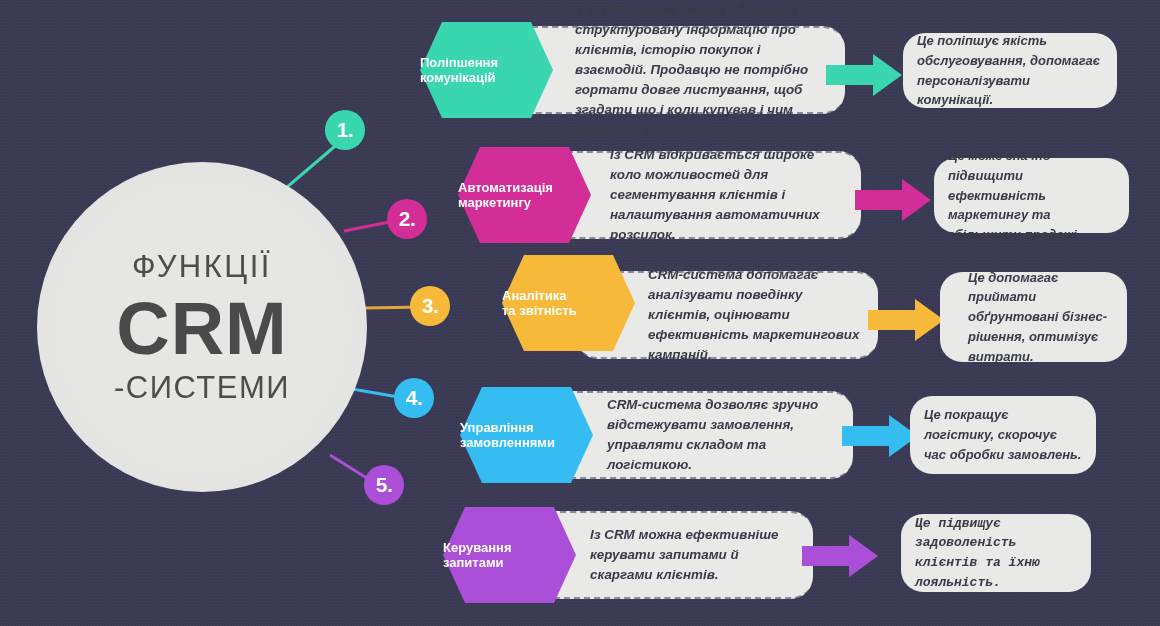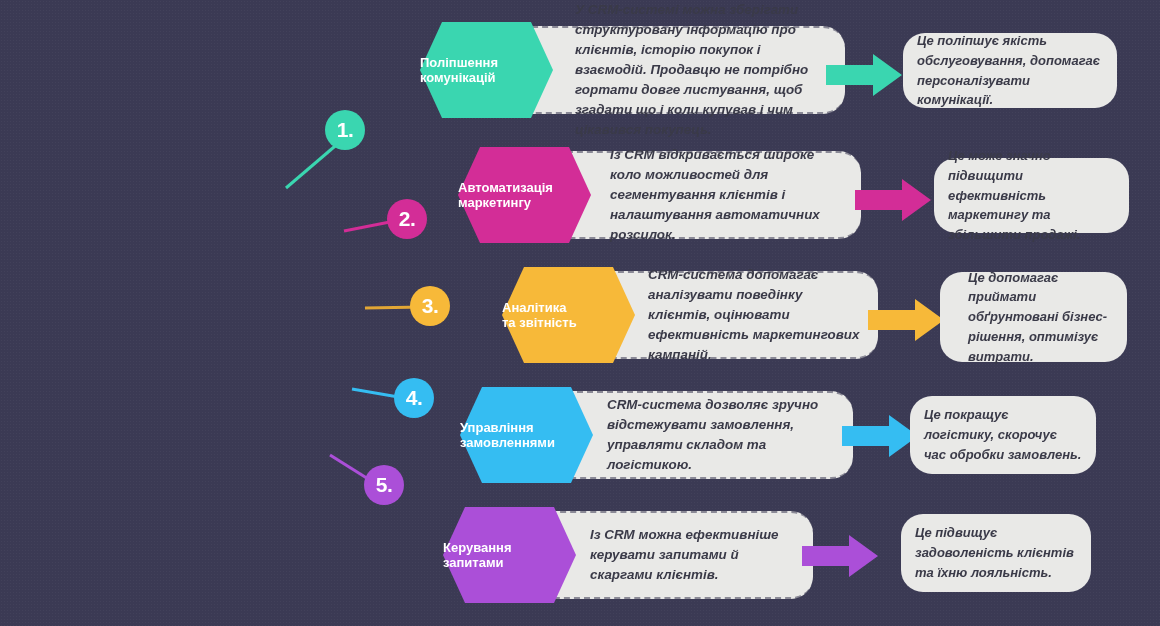--- a/index.html
+++ b/index.html
@@ -171,6 +171,11 @@
     <line x1="330" y1="455" x2="381" y2="487" stroke="#ab4fd8" stroke-width="3"></line>
   </svg>
 
+  <div id="hub-circle">
+    <div class="hub-top">ФУНКЦІЇ</div>
+    <div class="hub-main">CRM</div>
+    <div class="hub-sub">-СИСТЕМИ</div>
+  </div>
 
   <div class="badge" style="left:325px; top:110px; background:#3ad6b0;">
     <span>1.</span>

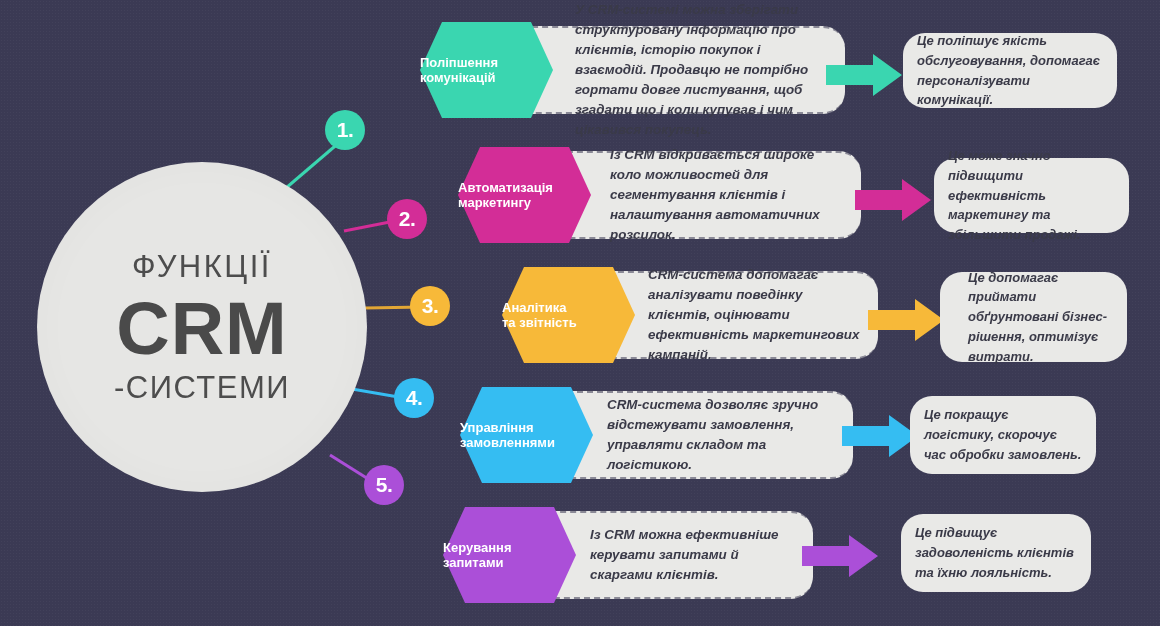--- a/index.html
+++ b/index.html
@@ -243,7 +243,7 @@
     <div class="descbox" style="left:576px; top:271px; width:302px; height:88px; padding-left:72px;">
       <div class="txt">CRM-система допомагає аналізувати поведінку клієнтів, оцінювати ефективність маркетингових кампаній.</div>
     </div>
-    <div class="hexwrap" style="left:502px; top:267px;">
+    <div class="hexwrap" style="left:502px; top:255px;">
       <svg width="133" height="96" viewBox="0 0 133 96" xmlns="http://www.w3.org/2000/svg">
         <polygon points="22,0 111,0 133,48 111,96 22,96 0,48" fill="#f7b939"></polygon>
       </svg>

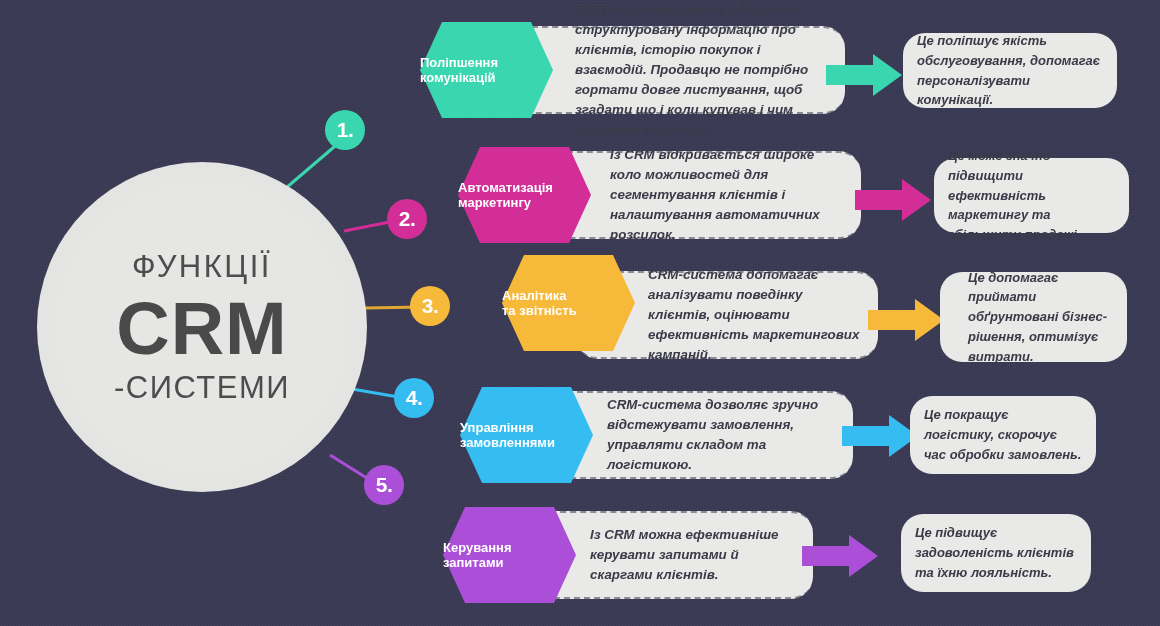--- a/index.html
+++ b/index.html
@@ -303,7 +303,7 @@
         <polygon points="0,11 47,11 47,0 76,21 47,42 47,31 0,31" fill="#ab4fd8"></polygon>
       </svg>
     </div>
-    <div class="resultbox" style="left:901px; top:514px; width:190px; height:78px;">
+    <div class="resultbox" style="left:901px; top:514px; width:190px; height:78px;font-family:Liberation Mono, monospace;">
       <div class="txt"> Це підвищує задоволеність клієнтів та їхню лояльність.</div>
     </div>
   </div>

